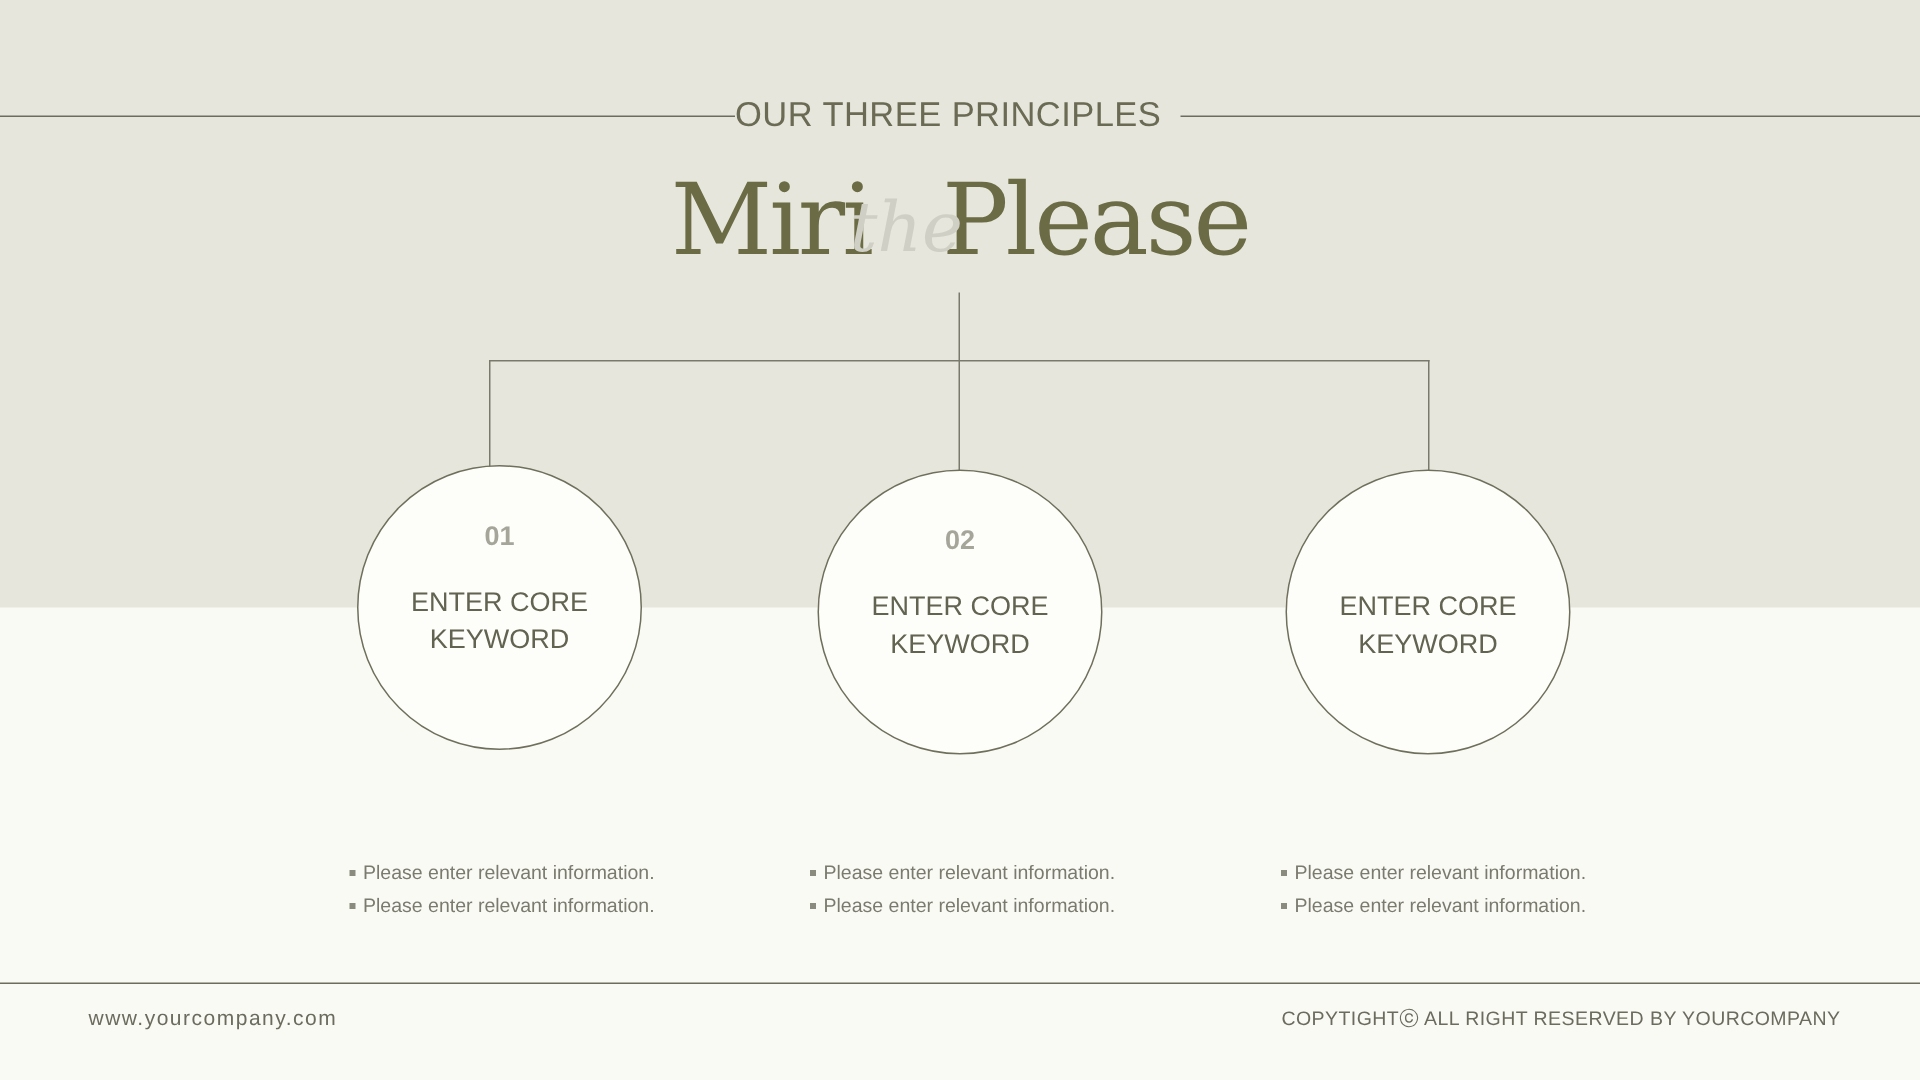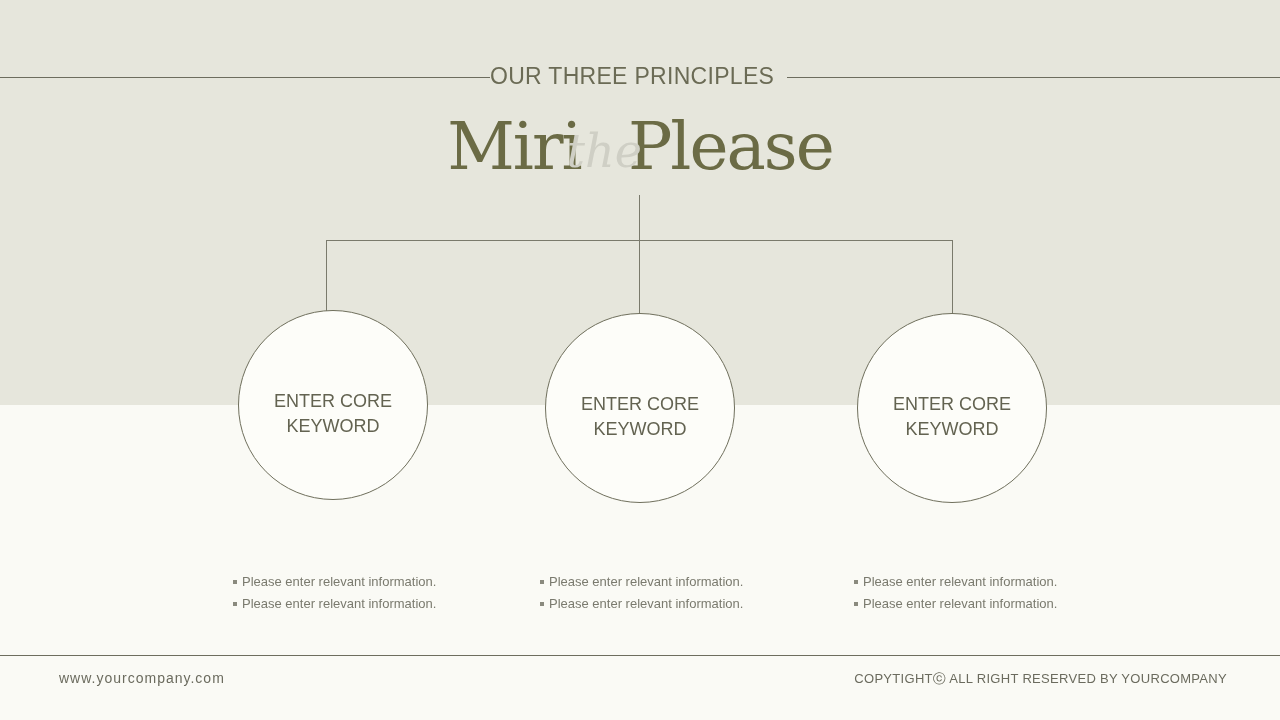--- a/index.html
+++ b/index.html
@@ -37,6 +37,7 @@
 <div class="vline" style="left:952px; top:240px; height:75px;"></div>
 
 <div class="circle" style="left:238px; top:310px;">
+  <div class="num">01</div>
   <div class="kw">
     <div>ENTER CORE</div>
     <div>KEYWORD</div>

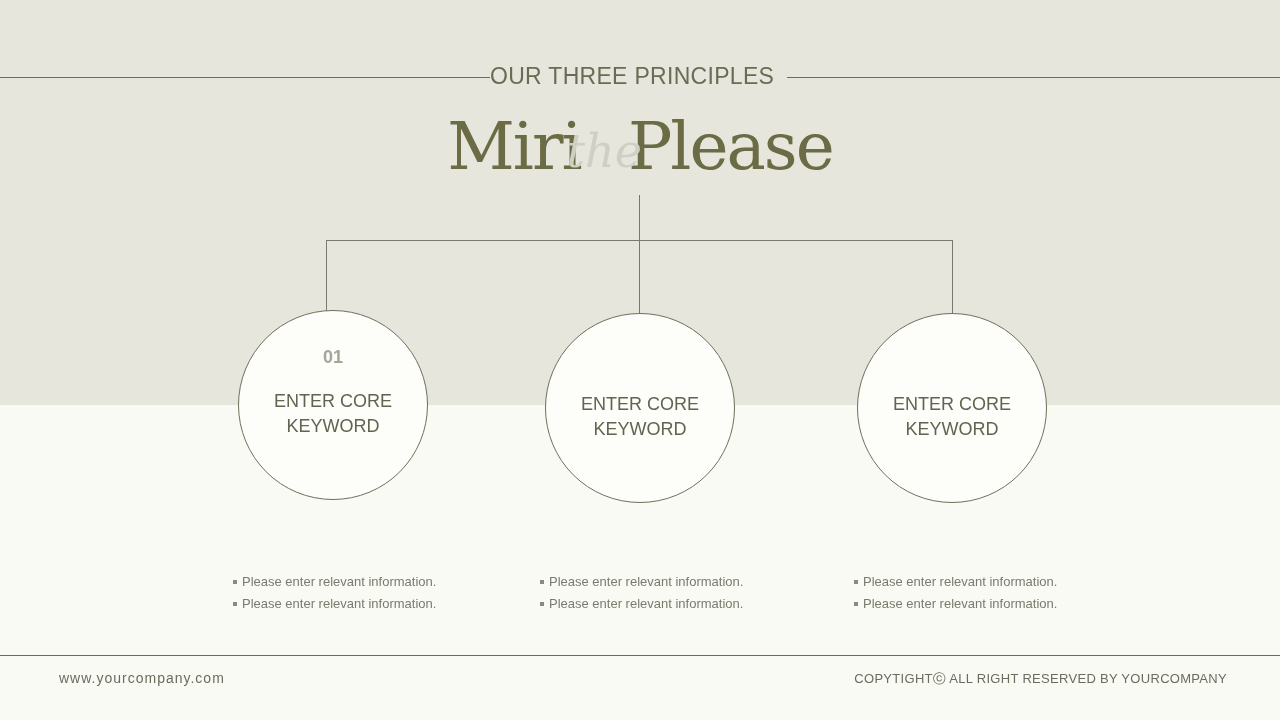--- a/index.html
+++ b/index.html
@@ -44,6 +44,7 @@
   </div>
 </div>
 <div class="circle" style="left:545px; top:313px;">
+  <div class="num">02</div>
   <div class="kw">
     <div>ENTER CORE</div>
     <div>KEYWORD</div>

